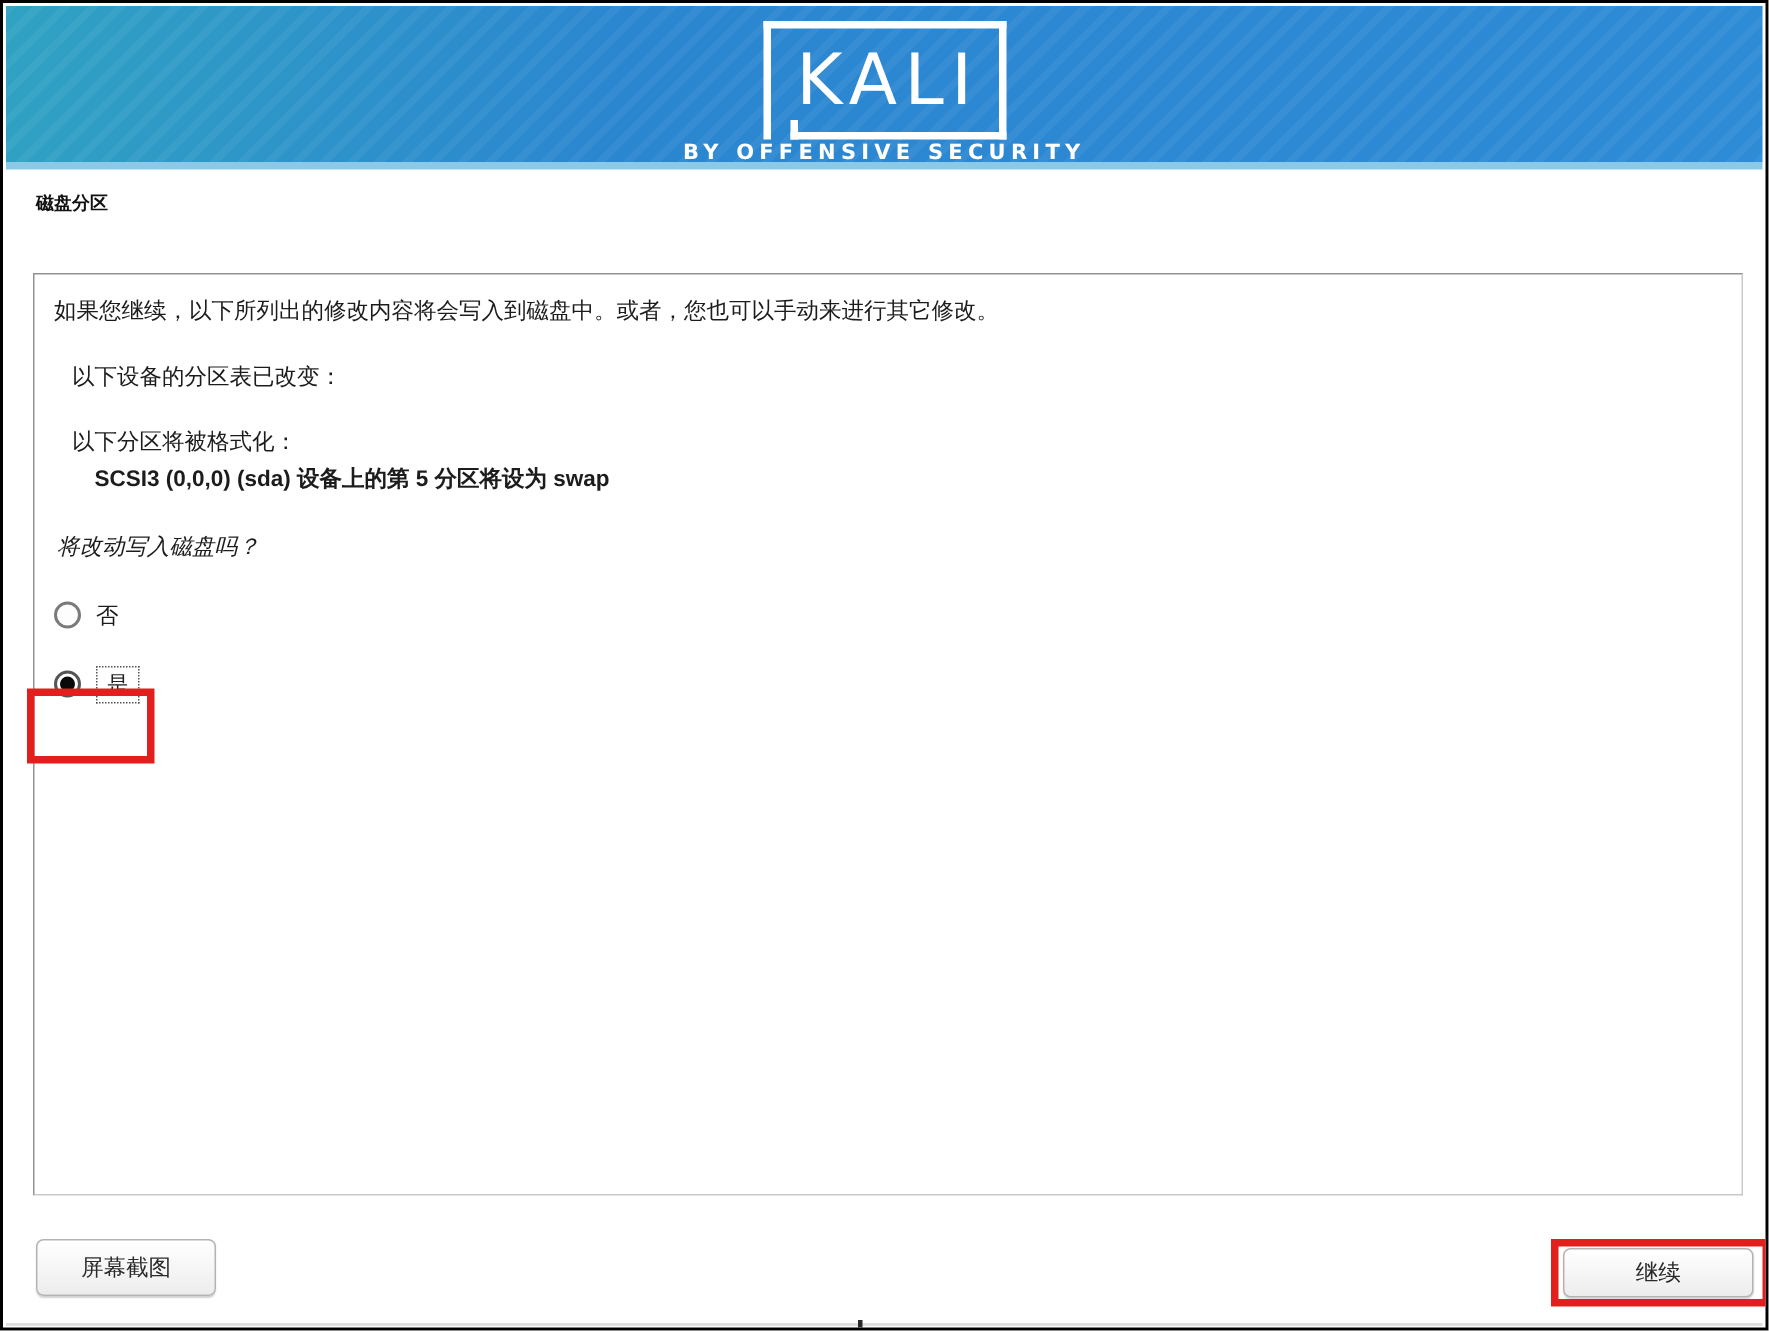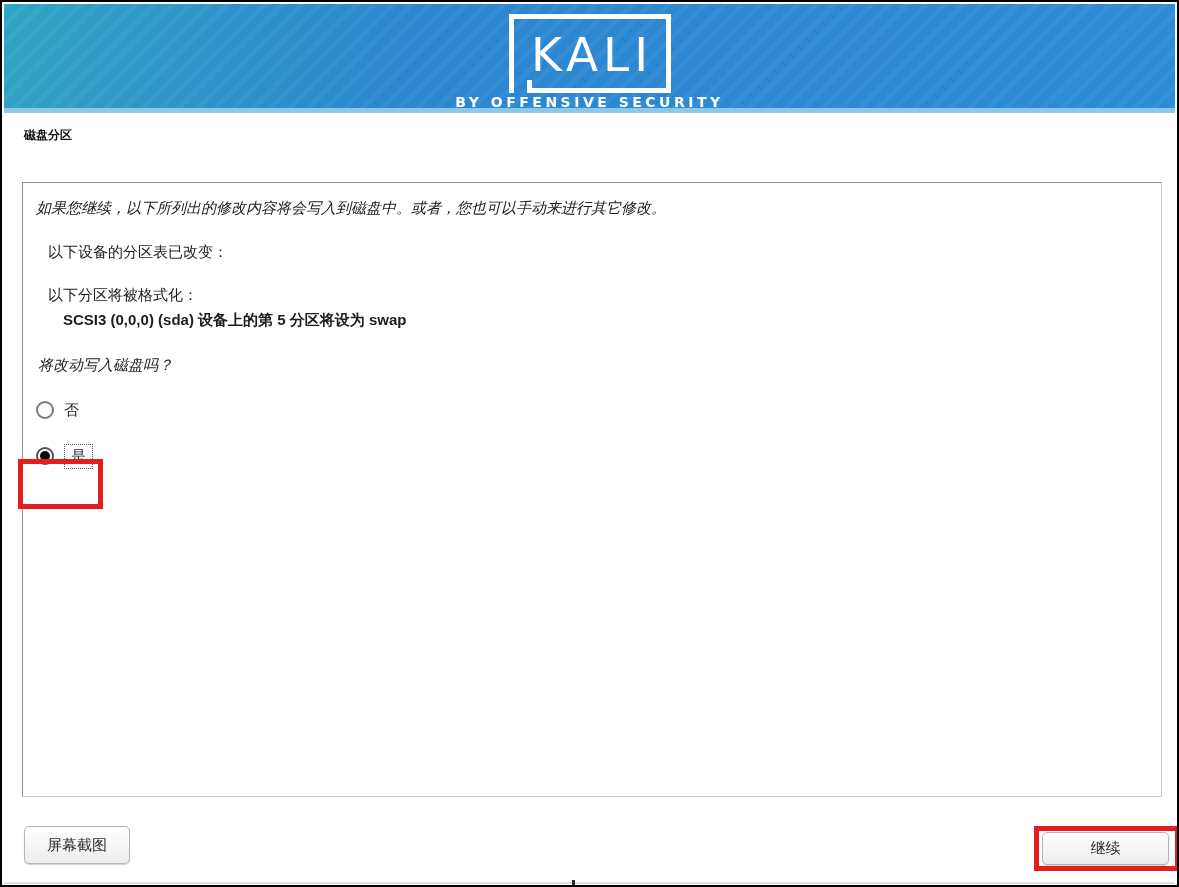--- a/index.html
+++ b/index.html
@@ -40,7 +40,7 @@
     background:#fff;border:1px solid #c9c9c9;border-top-color:#929292;border-left-color:#929292;
     padding:13px 13px;color:#1c1c1c;font-size:15px;
   }
-  .intro{margin:1px 0 23px 0;line-height:21px;font-style:italic;}
+  .intro{margin:1px 0 23px 0;line-height:21px;}
   .para{margin:0 0 21px 0;}
   .line{line-height:22px;margin-left:12px;}
   .bold{font-weight:bold;}

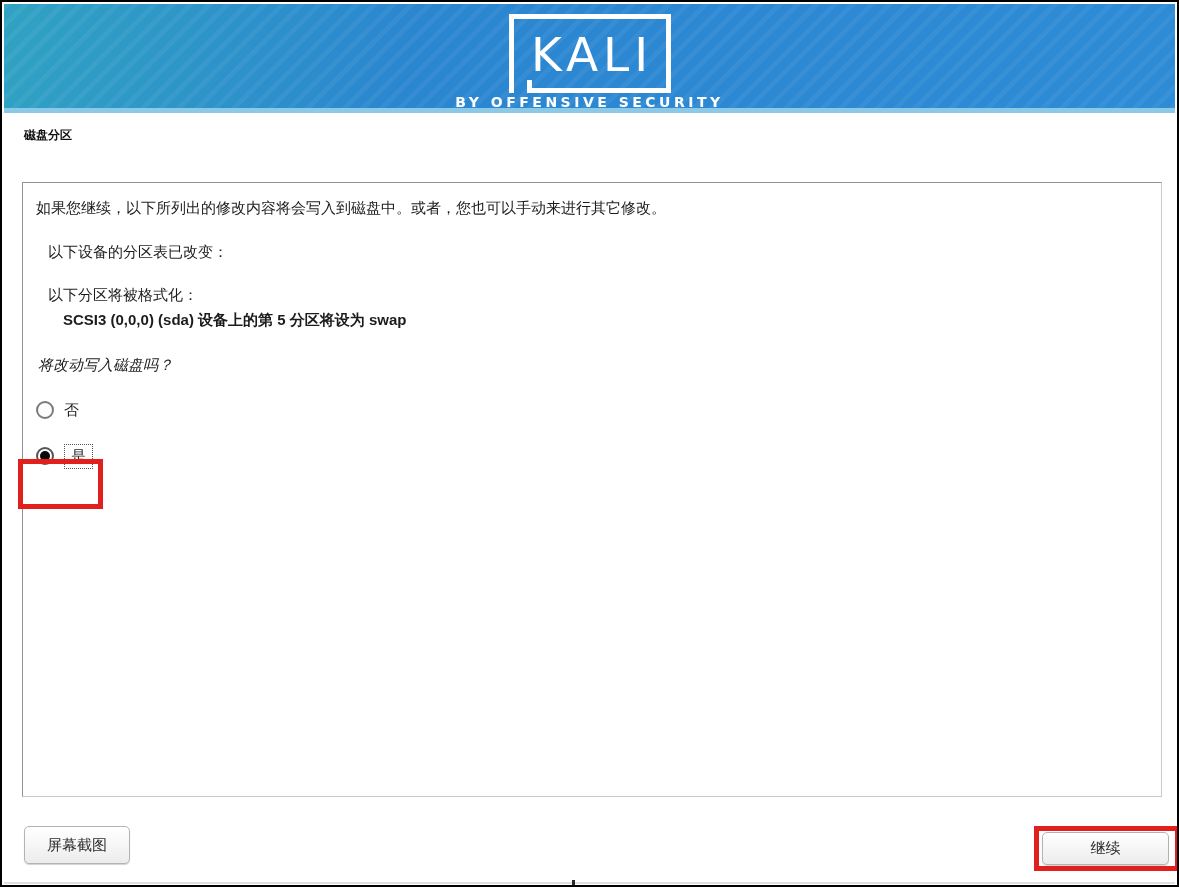--- a/index.html
+++ b/index.html
@@ -68,7 +68,7 @@
     display:flex;align-items:center;justify-content:center;
     font-size:15px;color:#2a2a2a;cursor:default;
   }
-  .btn-screenshot{left:22px;top:824px;width:106px;height:38px;}
+  .btn-screenshot{left:22px;top:824px;width:120px;height:38px;}
   .btn-continue{left:1040px;top:830px;width:127px;height:33px;}
   
   .annot{position:absolute;box-sizing:border-box;border:5px solid #e1201e;z-index:10;}

